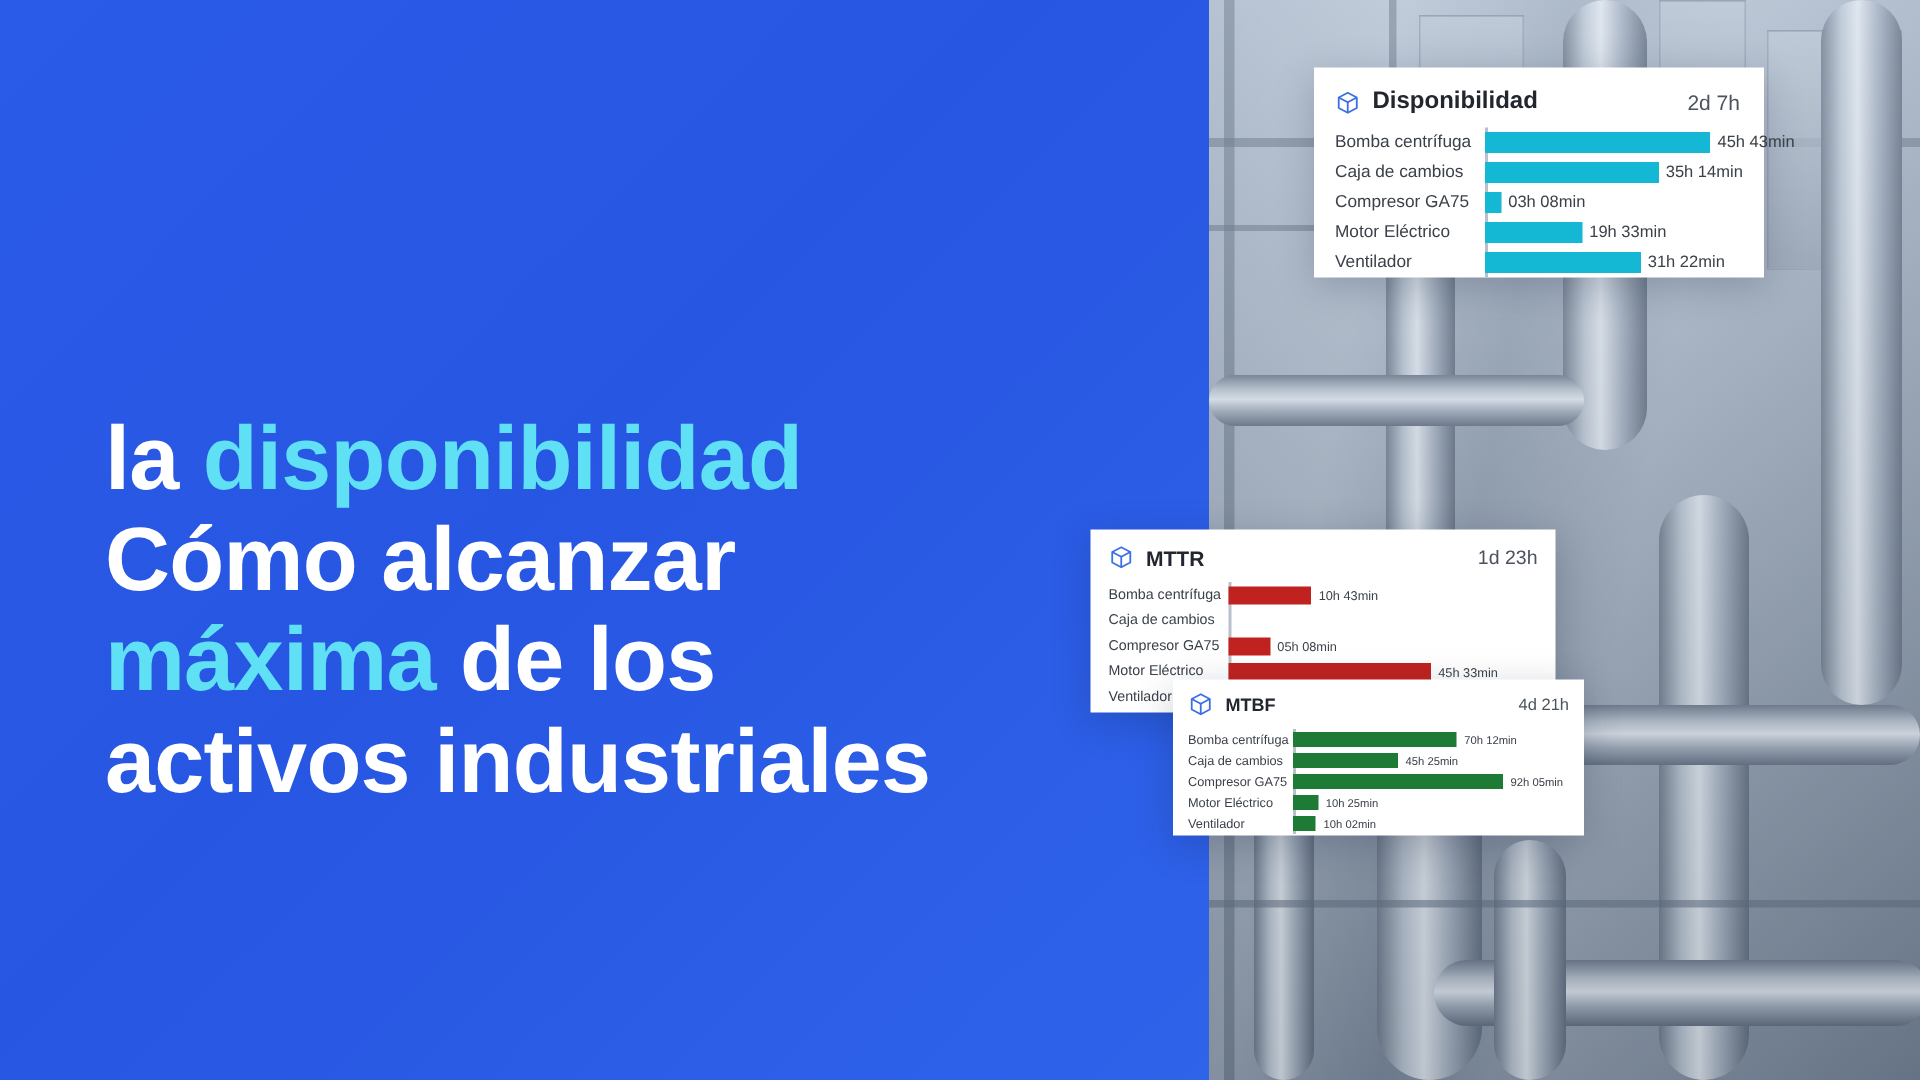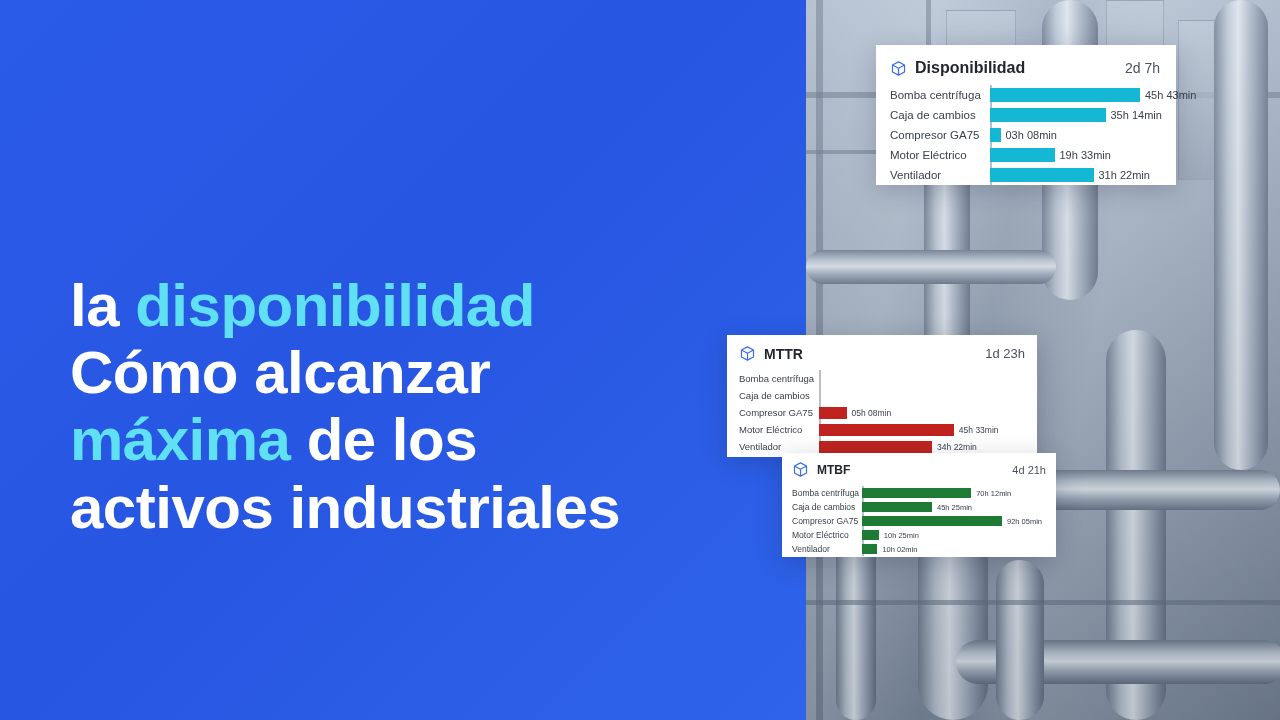--- a/index.html
+++ b/index.html
@@ -154,7 +154,7 @@
 
   
   #card-disp { left: 876px; top: 45px; width: 300px; height: 140px; z-index: 20; }
-  #card-mttr { left: 727px; top: 335px; width: 310px; height: 122px; z-index: 50; }
+  #card-mttr { left: 727px; top: 353px; width: 310px; height: 122px; z-index: 50; }
   #card-mtbf { left: 782px; top: 453px; width: 274px; height: 104px; z-index: 55; }
 
   #card-disp .kpi-label { font-size: 11.5px; width: 100px; }

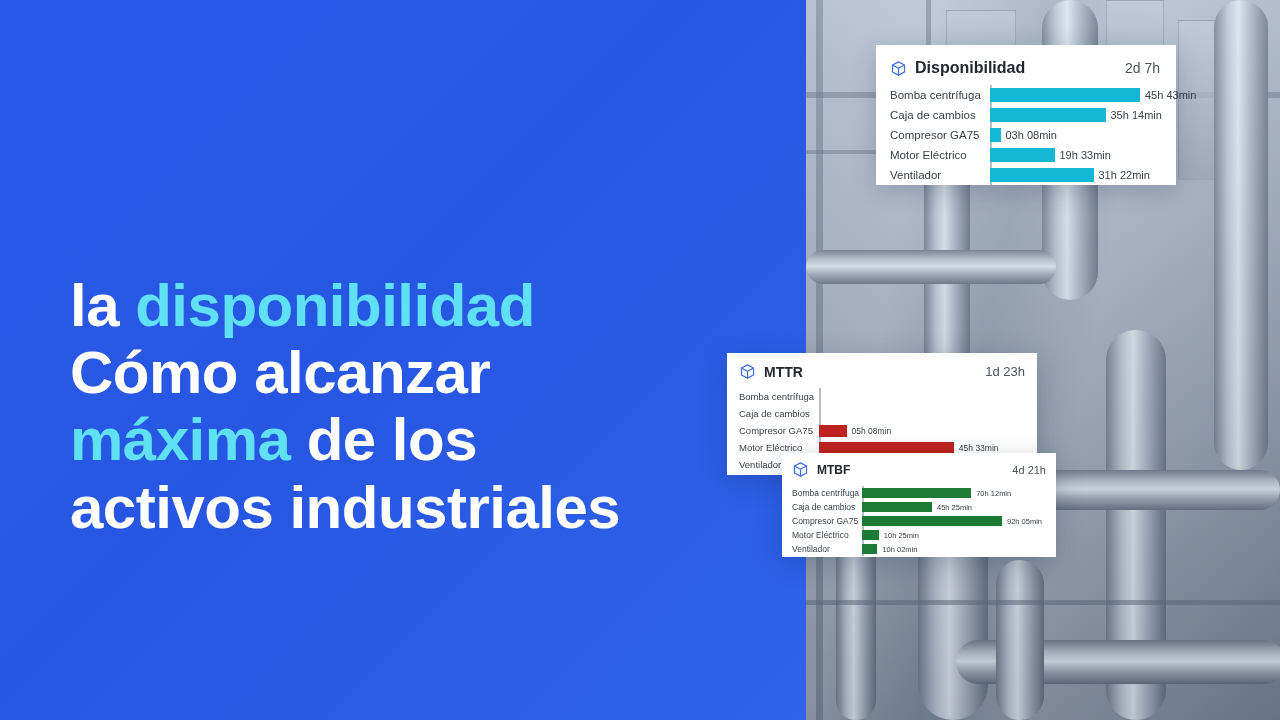--- a/index.html
+++ b/index.html
@@ -449,6 +449,10 @@
         <div class="axis-line"></div>
         <div class="kpi-row">
           <div class="kpi-label">Bomba centrífuga</div>
+          <div class="kpi-track">
+            <div class="kpi-bar" style="background: rgb(192, 35, 31); width: 55.1px;"></div>
+            <span class="kpi-val">10h 43min</span>
+          </div>
         </div>
         <div class="kpi-row">
           <div class="kpi-label">Caja de cambios</div>

